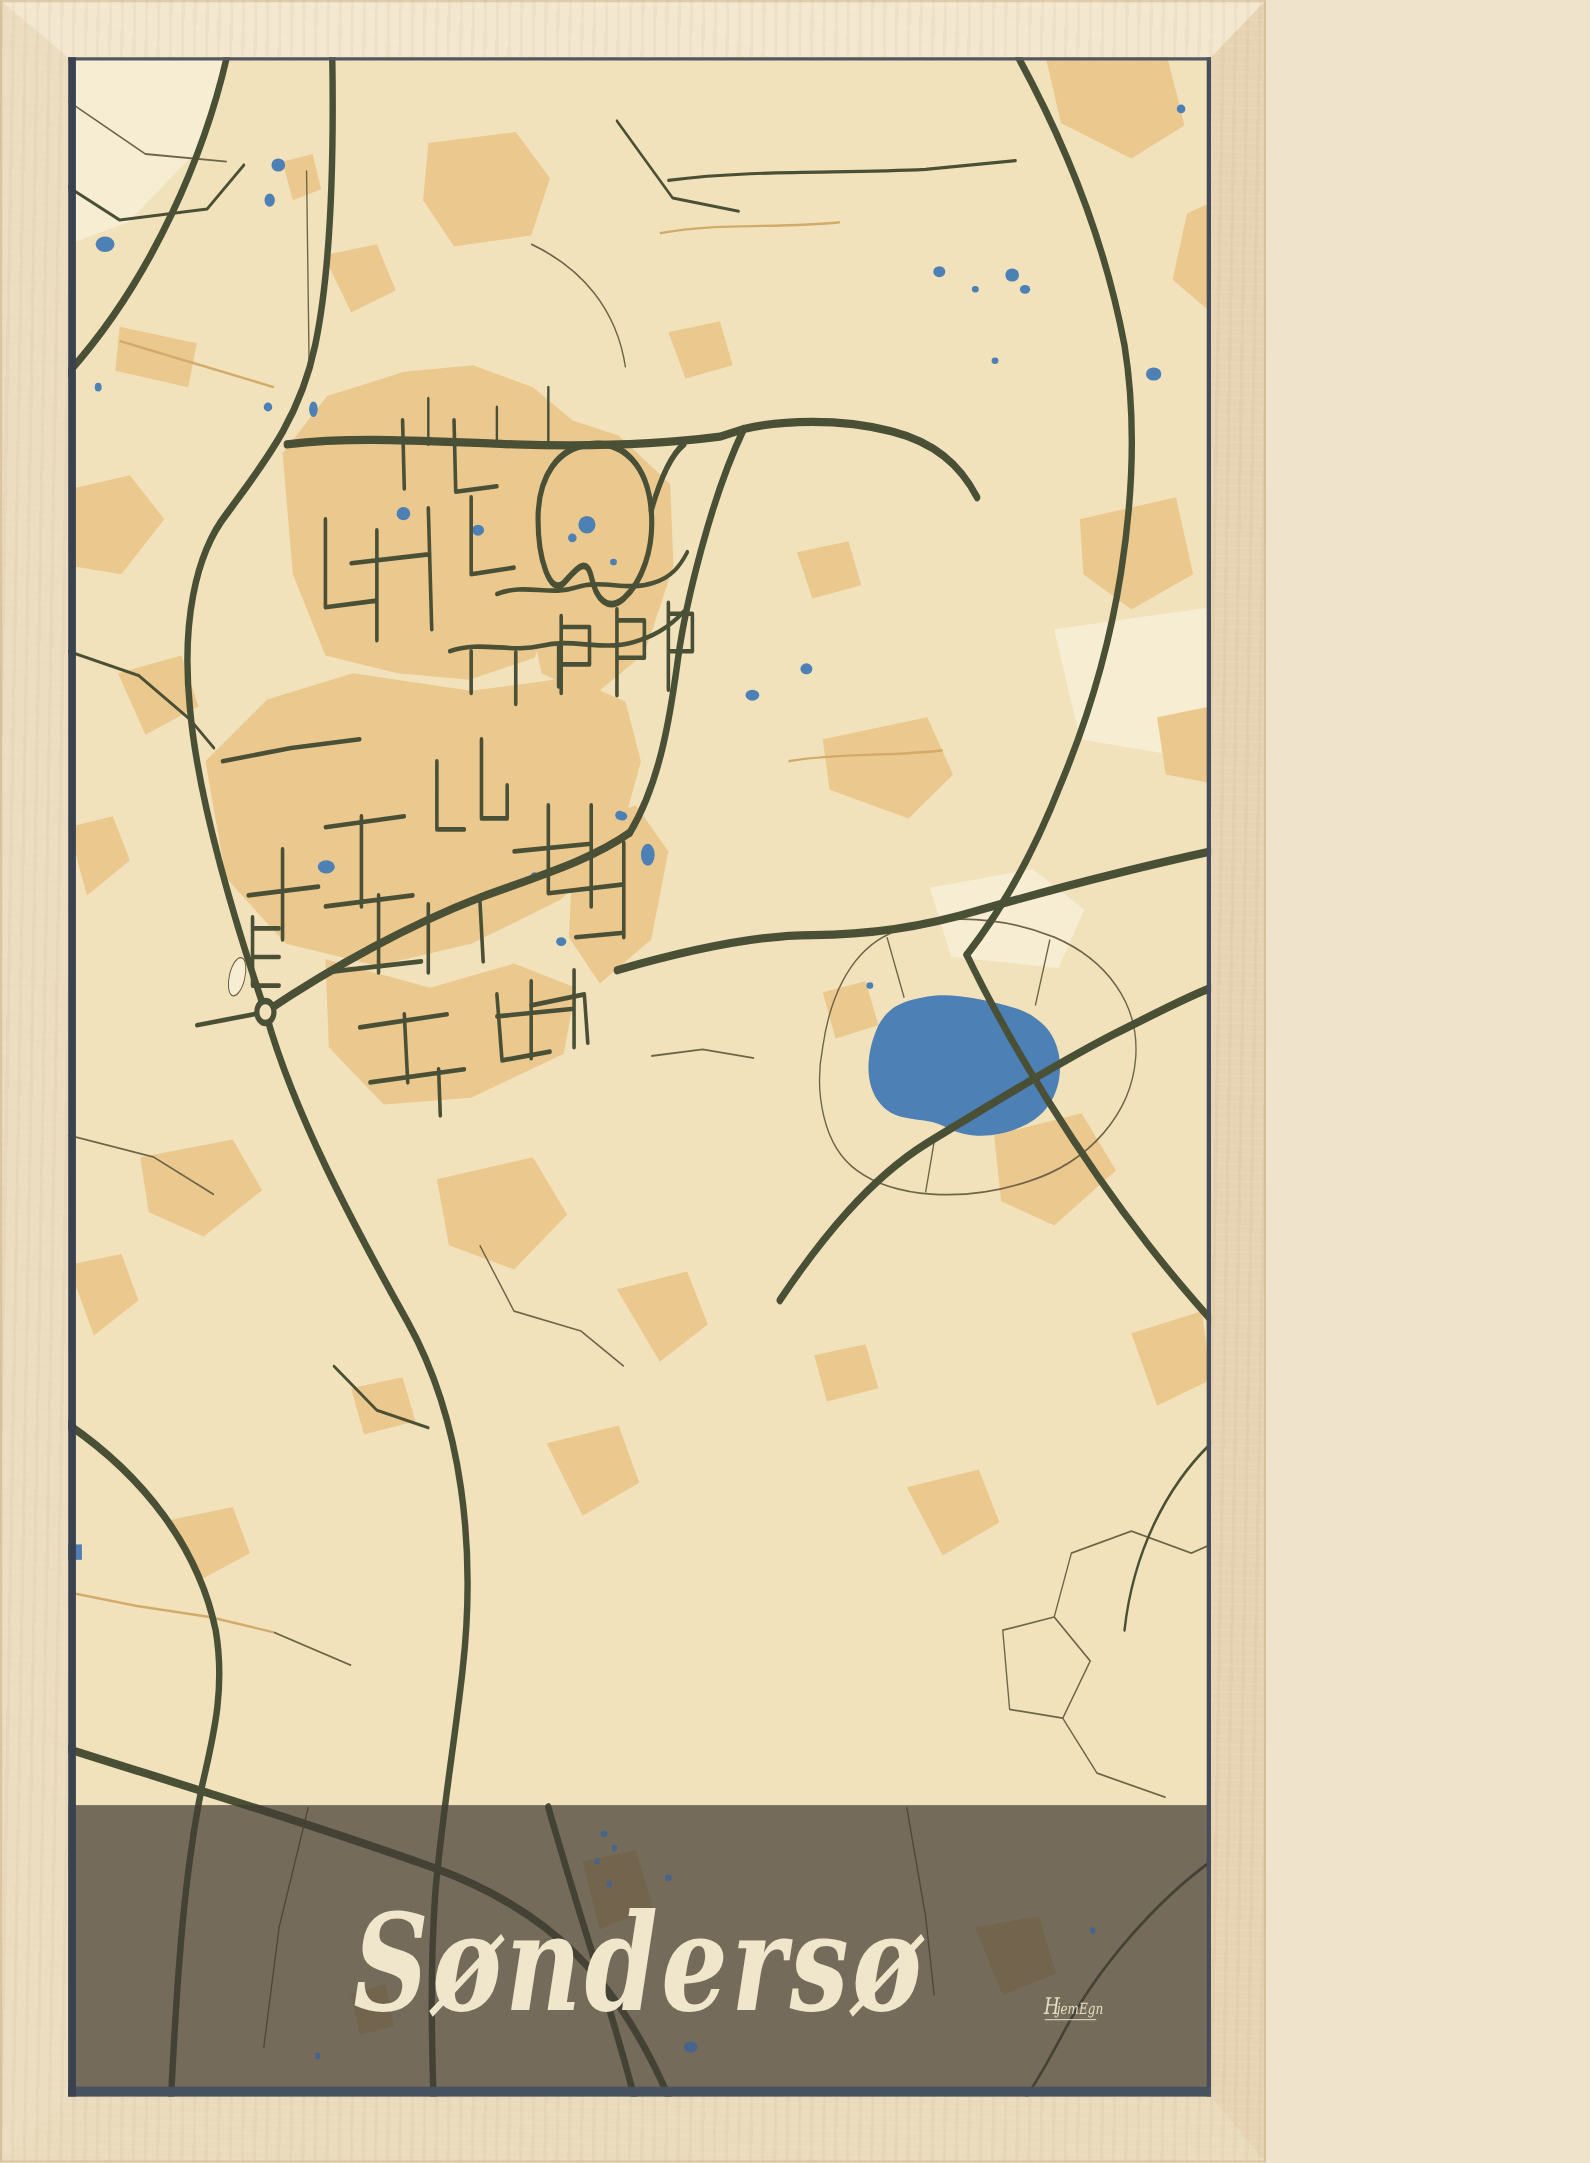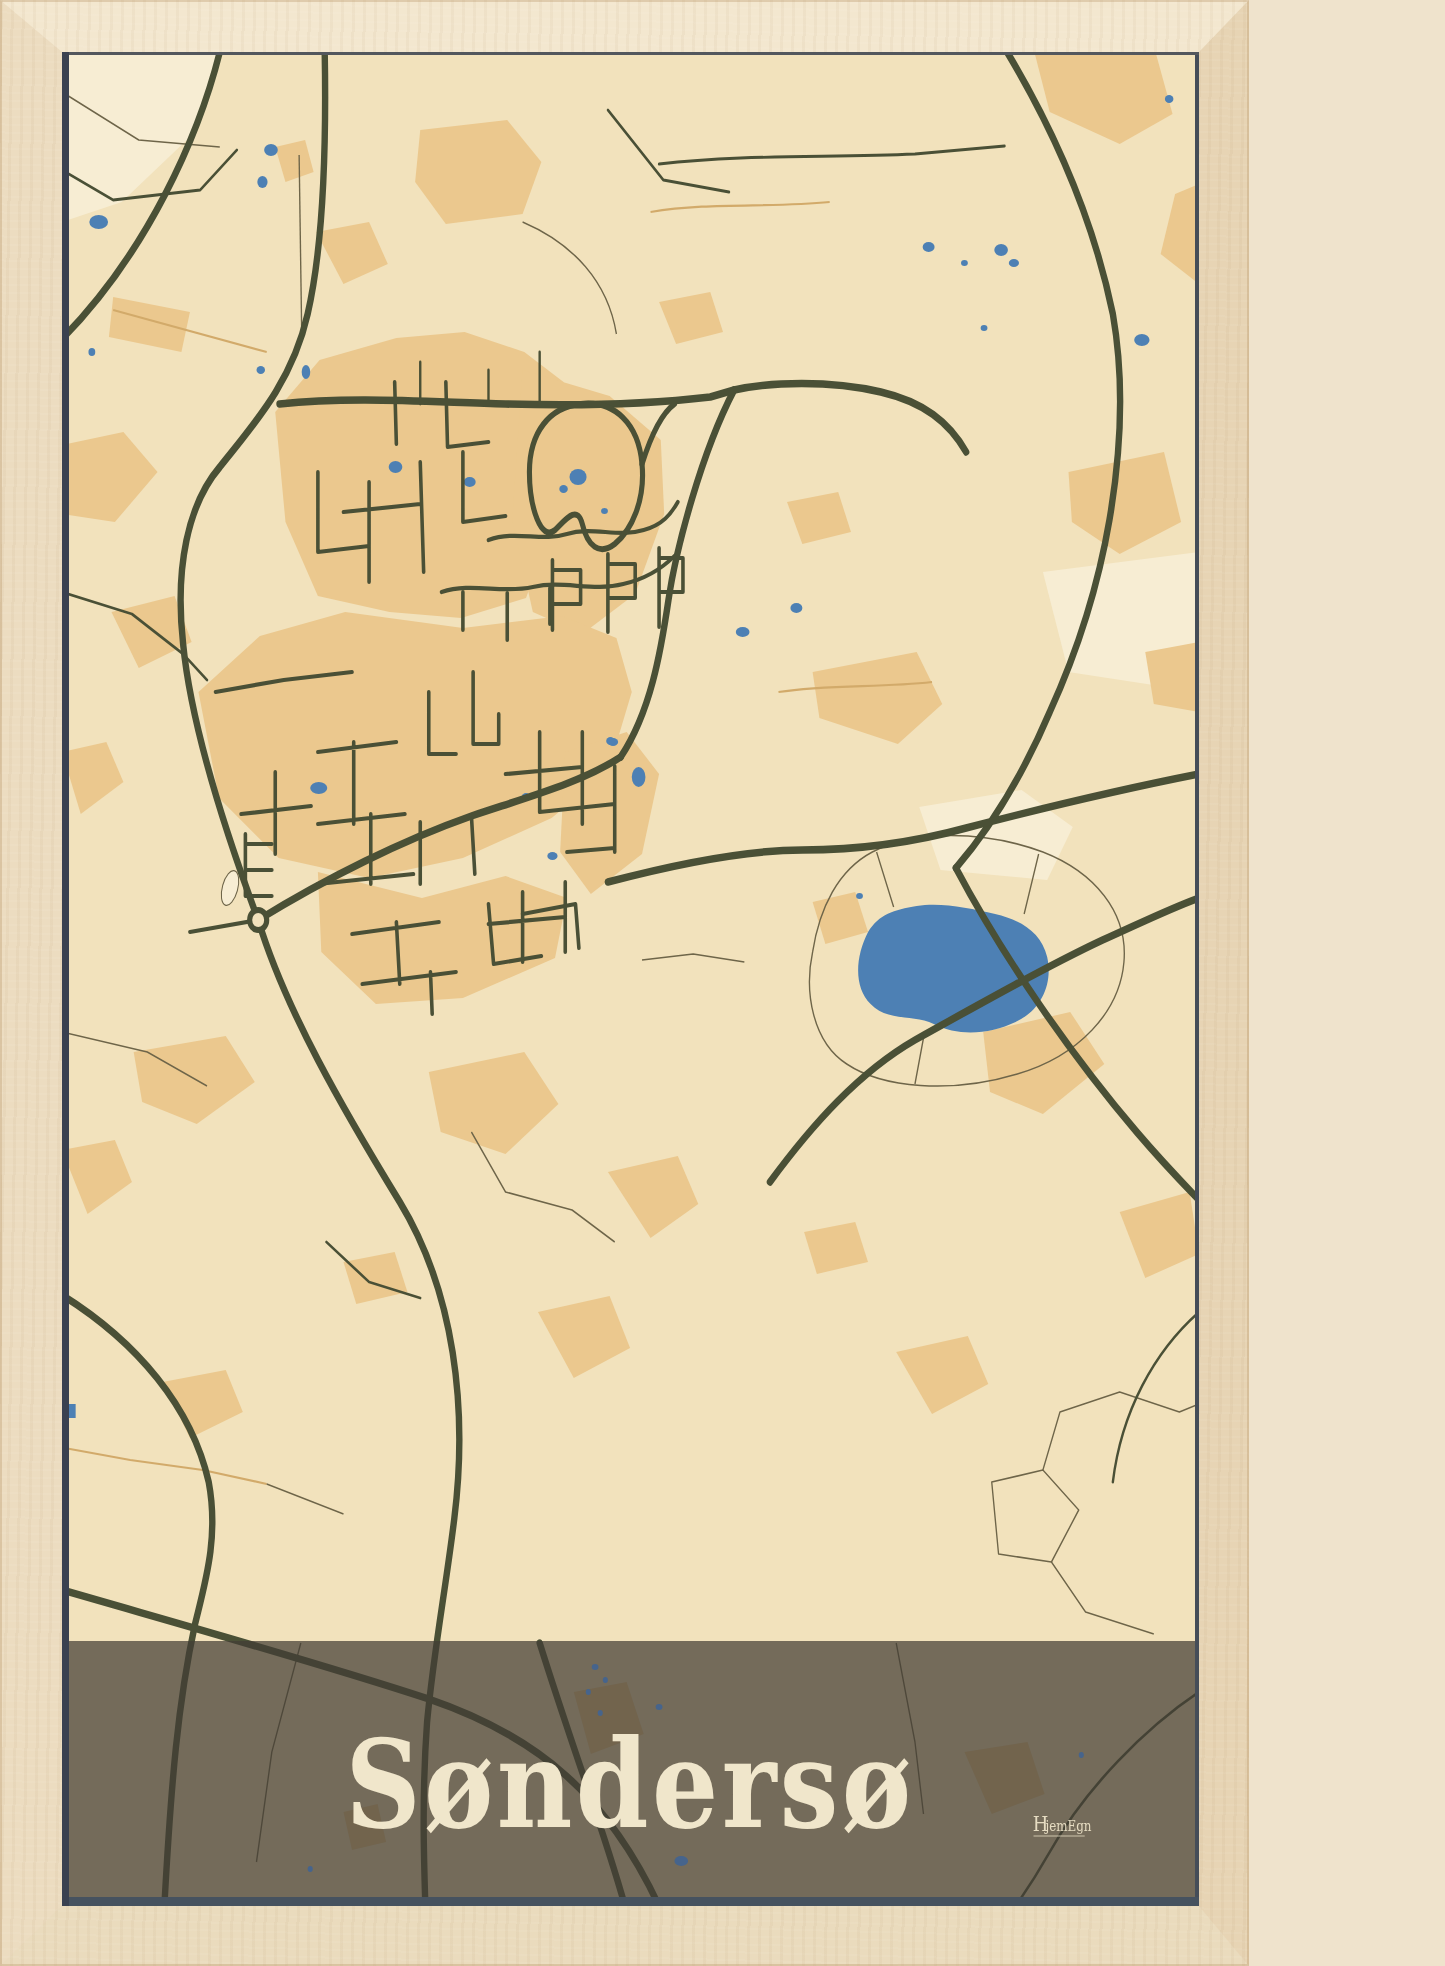--- a/index.html
+++ b/index.html
@@ -11,8 +11,8 @@
     --band-dot:#46648c;
   }
   html,body{margin:0;padding:0;background:#efe3cc;}
-  .stage{position:relative;width:1249px;height:1966px;overflow:hidden;
-         font-family:"DejaVu Serif","Liberation Serif",serif;}
+  .stage{position:relative;width:1151px;height:1966px;overflow:hidden;
+         font-family:"DejaVu Serif","Liberation Serif",serif;font-style:italic;}
   .frame{position:absolute;inset:0;box-sizing:border-box;
          border-top:52px solid var(--wood-top);
          border-left:62px solid var(--wood-left);

